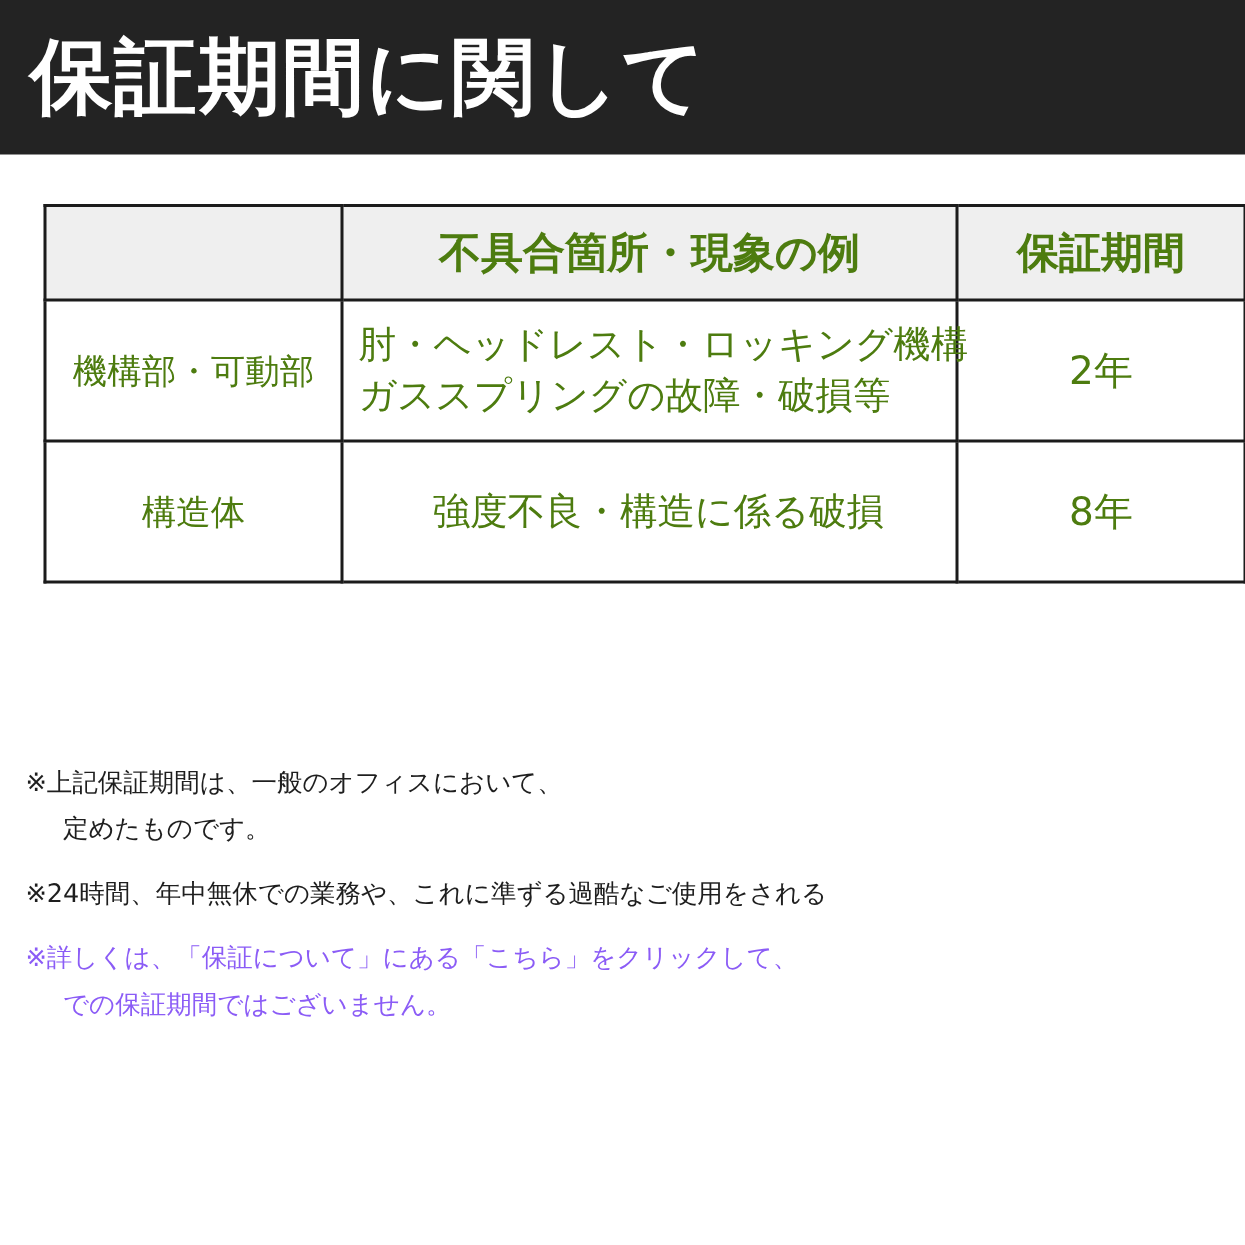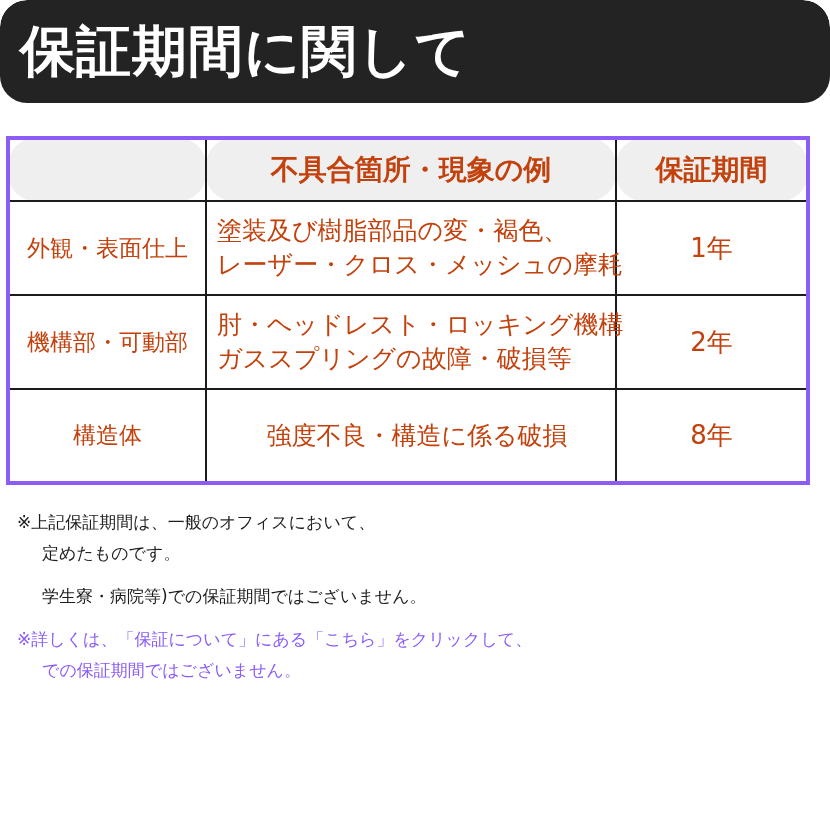--- a/index.html
+++ b/index.html
@@ -2,7 +2,7 @@
 <html><head>
 <meta charset="utf-8">
 <style>
-  * { margin:0; padding:0; box-sizing:border-box;border-radius:27px; }
+  * { margin:0; padding:0; box-sizing:border-box; }
   html,body { width:830px; height:830px; background:#ffffff;
               font-family:"DejaVu Sans","Liberation Sans",sans-serif; }
   .stage { position:relative; width:830px; height:830px; overflow:hidden; background:#fff; }

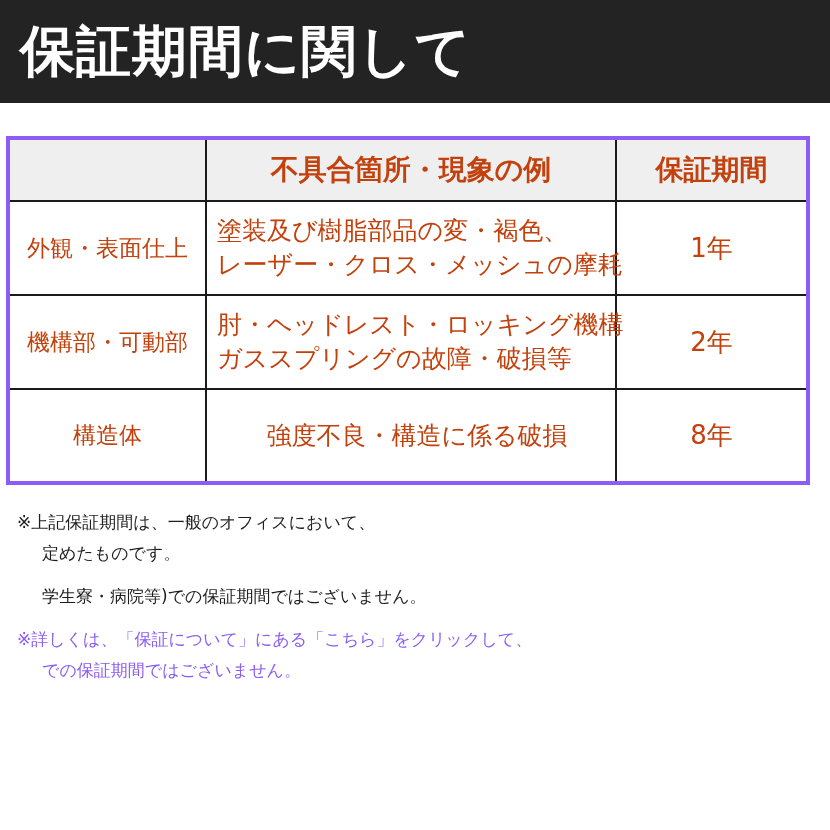--- a/index.html
+++ b/index.html
@@ -14,9 +14,9 @@
                 margin-left:20px; letter-spacing:1px; white-space:nowrap; }
 
   
-  table.warranty { position:absolute; top:136px; left:6px; width:800px;
+  table.warranty { position:absolute; top:136px; left:29px; width:800px;
                    border-collapse:collapse; table-layout:fixed;
-                   border:4px solid #8b5cf6; color:#c2410c; }
+                   border:1px solid #8b5cf6; color:#4d7c0f; }
   table.warranty th, table.warranty td { border:2px solid #1b1b1b; vertical-align:middle; }
   table.warranty th { height:63px; background:#efefef; font-size:28px; font-weight:600;
                       text-align:center; white-space:nowrap; }

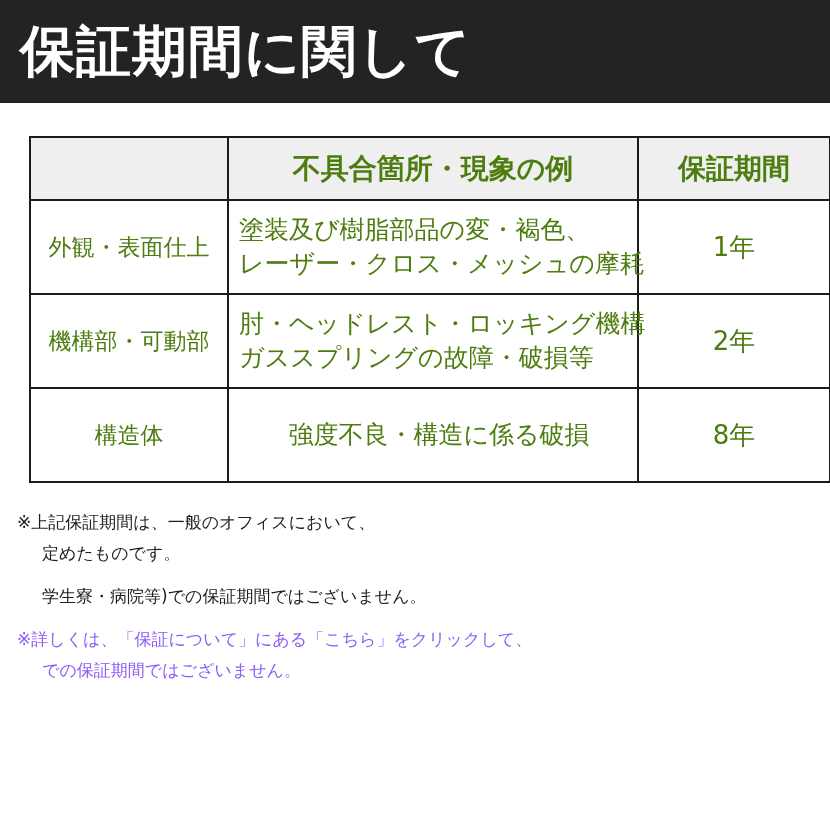--- a/index.html
+++ b/index.html
@@ -61,14 +61,6 @@
     </thead>
     <tbody>
       <tr>
-        <td class="part-cell">外観・表面仕上</td>
-        <td class="examples-cell">
-          <div class="ex-line">塗装及び樹脂部品の変・褐色、</div>
-          <div class="ex-line">レーザー・クロス・メッシュの摩耗</div>
-        </td>
-        <td class="period-cell">1年</td>
-      </tr>
-      <tr>
         <td class="part-cell">機構部・可動部</td>
         <td class="examples-cell">
           <div class="ex-line">肘・ヘッドレスト・ロッキング機構</div>

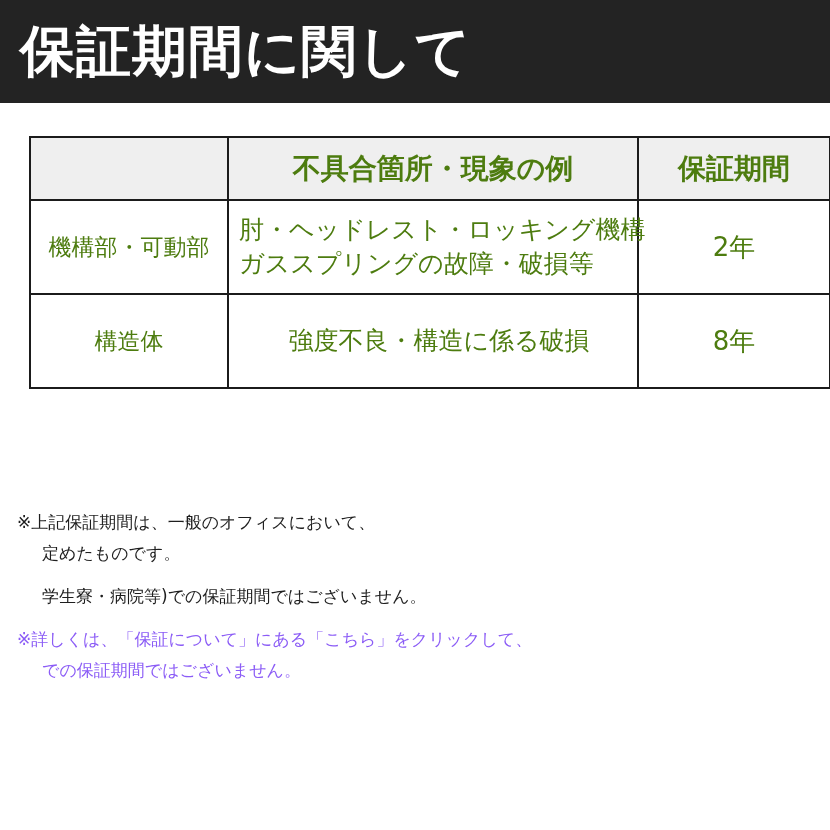--- a/index.html
+++ b/index.html
@@ -86,6 +86,7 @@
     </div>
 
     <div class="note">
+      <div class="line">※24時間、年中無休での業務や、これに準ずる過酷なご使用をされる</div>
       <div class="line cont">学生寮・病院等)での保証期間ではございません。</div>
     </div>
 

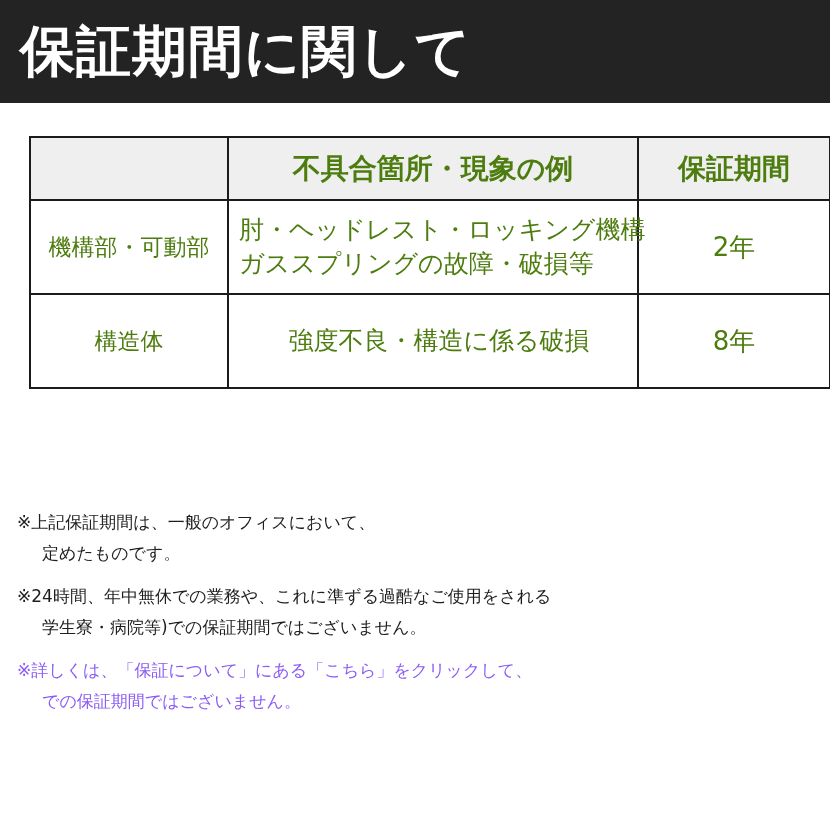--- a/index.html
+++ b/index.html
@@ -87,7 +87,6 @@
 
     <div class="note">
       <div class="line">※24時間、年中無休での業務や、これに準ずる過酷なご使用をされる</div>
-      <div class="line cont">学生寮・病院等)での保証期間ではございません。</div>
     </div>
 
     <div class="note note-red">

